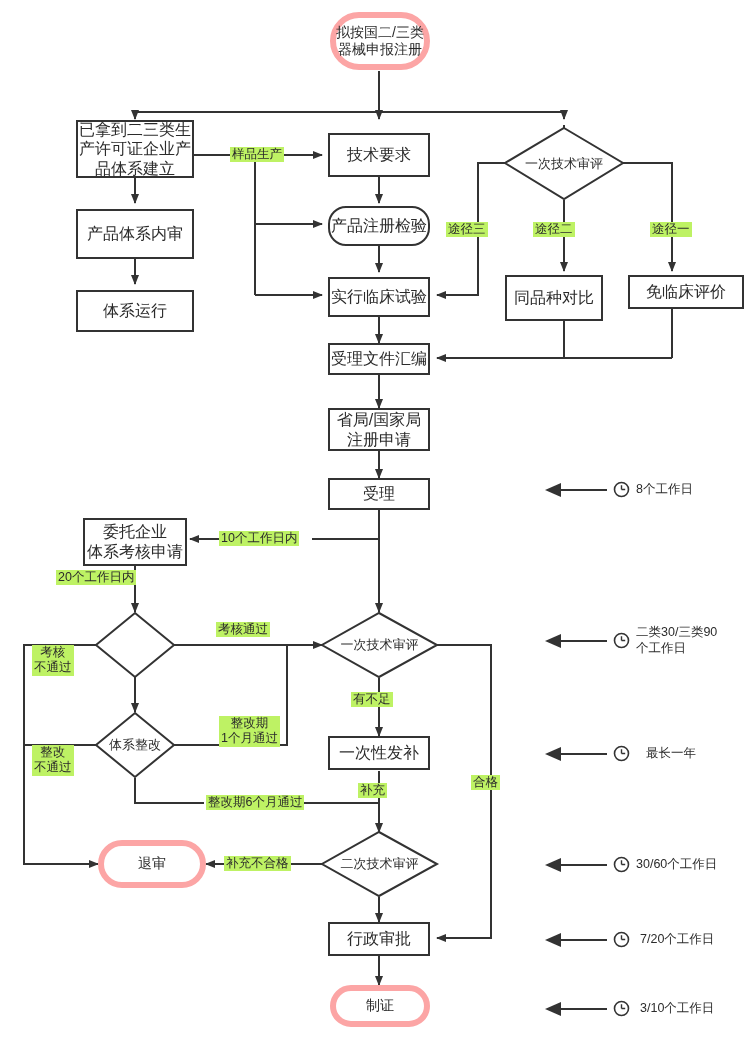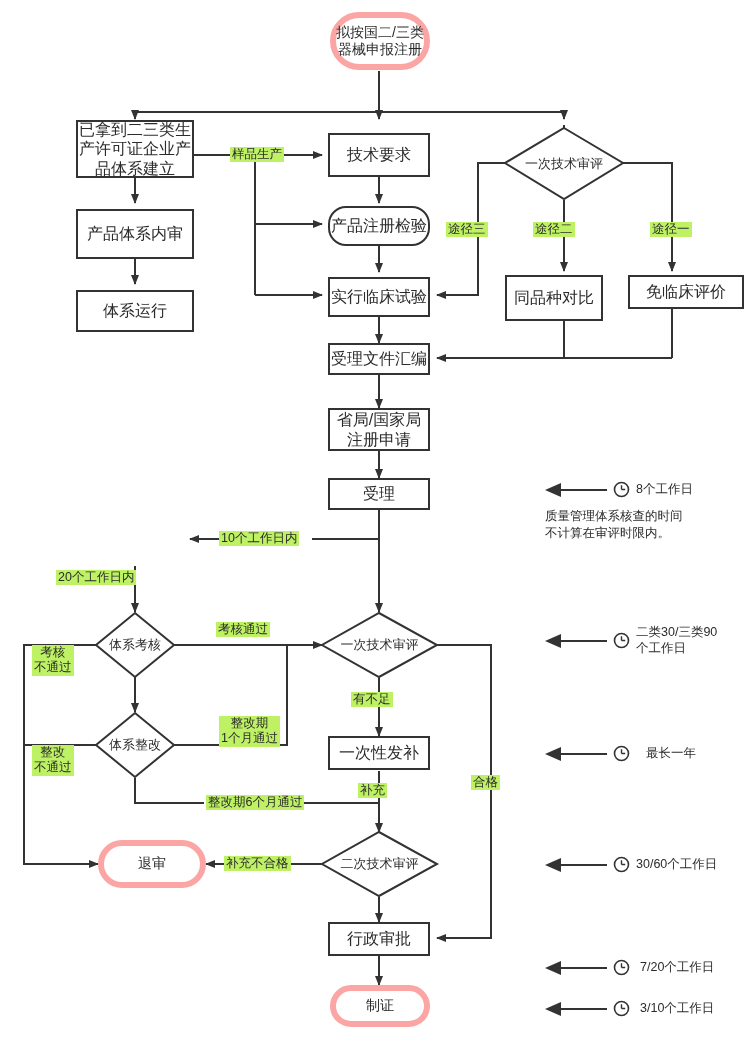--- a/index.html
+++ b/index.html
@@ -280,8 +280,6 @@
     <span class="legend-text">8个工作日</span>
   </div>
 
-  <div class="legend-note" style="left:545px;top:508px;">质量管理体系核查的时间
-不计算在审评时限内。</div>
 
   <div class="legend-item" style="left:545px;top:625px;">
     <svg class="legarrow" width="62" height="16" viewBox="0 0 62 16">

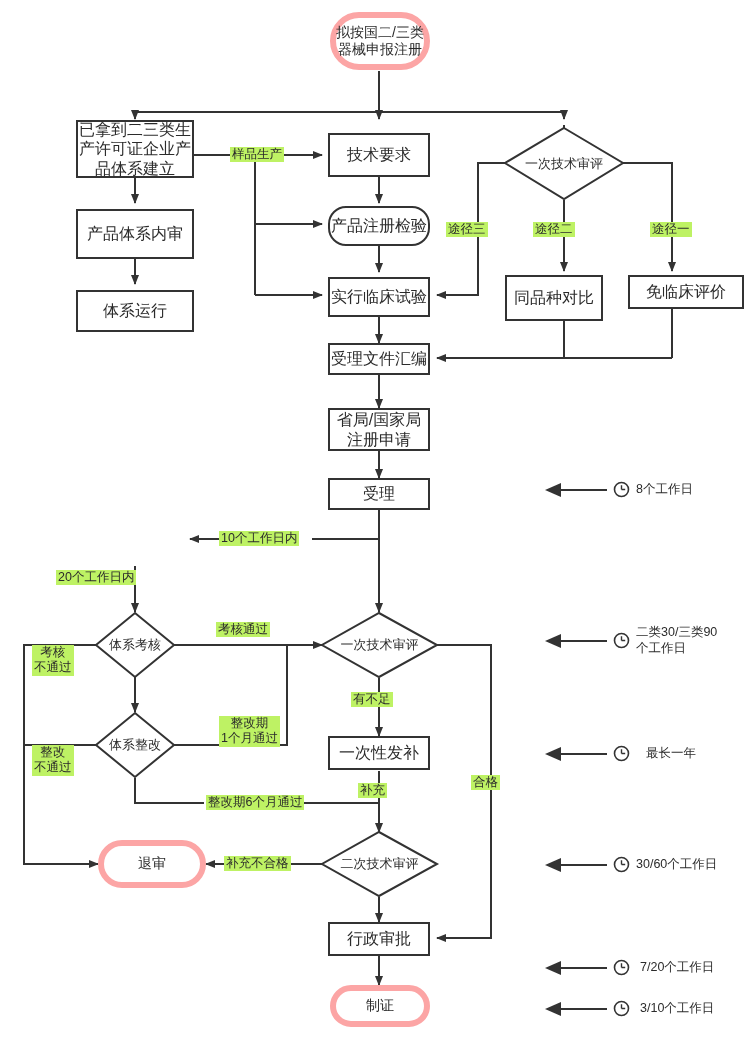--- a/index.html
+++ b/index.html
@@ -210,6 +210,8 @@
 
   <div class="node rect" style="left:328px;top:478px;width:102px;height:32px;">受理</div>
 
+  <div class="node rect" style="left:83px;top:518px;width:104px;height:48px;">委托企业
+体系考核申请</div>
 
   <div class="diamond-wrap" style="left:96px;top:613px;width:78px;height:64px;">
     <span class="diamond-label">体系考核</span>

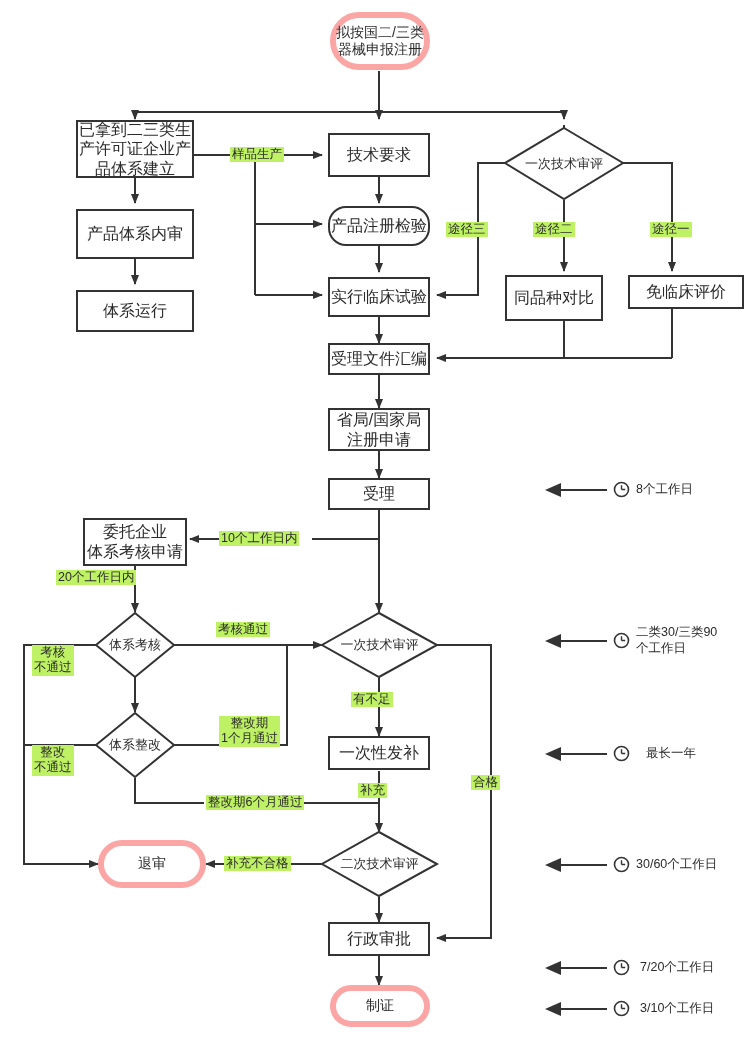--- a/index.html
+++ b/index.html
@@ -213,9 +213,6 @@
   <div class="node rect" style="left:83px;top:518px;width:104px;height:48px;">委托企业
 体系考核申请</div>
 
-  <div class="diamond-wrap" style="left:96px;top:613px;width:78px;height:64px;">
-    <span class="diamond-label">体系考核</span>
-  </div>
 
   <div class="diamond-wrap" style="left:96px;top:713px;width:78px;height:64px;">
     <span class="diamond-label">体系整改</span>

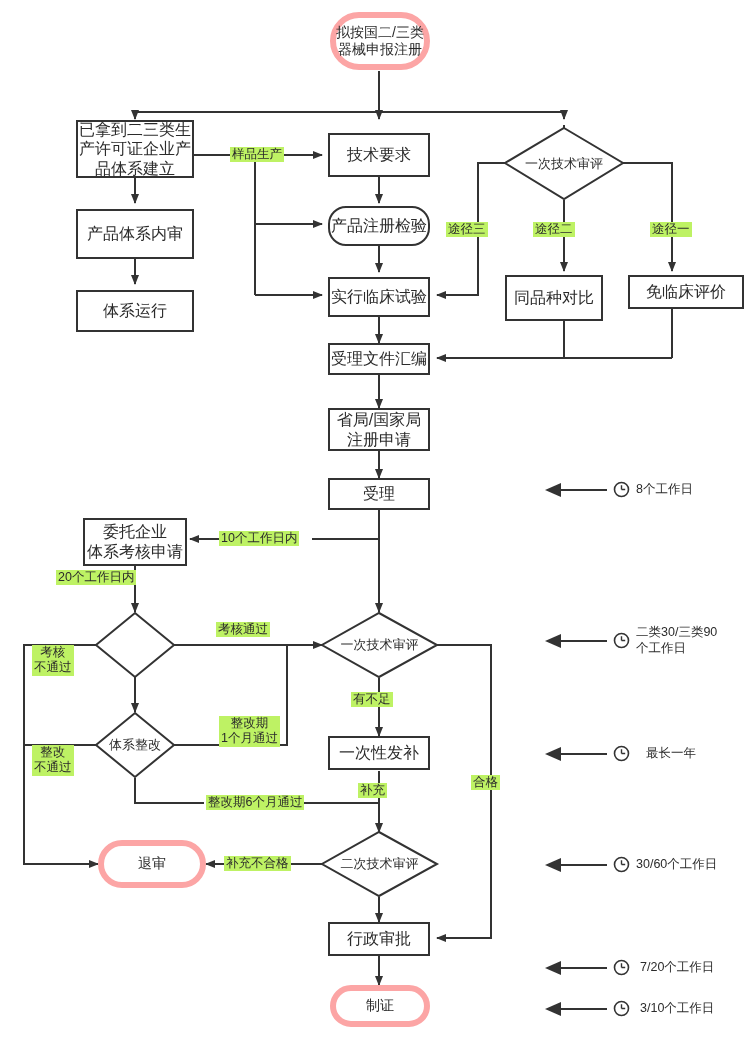--- a/index.html
+++ b/index.html
@@ -317,7 +317,7 @@
     <span class="legend-text">30/60个工作日</span>
   </div>
 
-  <div class="legend-item" style="left:545px;top:931px;margin-top:28px;">
+  <div class="legend-item" style="left:545px;top:931px;">
     <svg class="legarrow" width="62" height="16" viewBox="0 0 62 16">
       <path d="M62,8 L14,8" stroke="#333333" stroke-width="2" fill="none"></path>
       <path d="M0,8 L16,1 L16,15 z" fill="#333333"></path>

